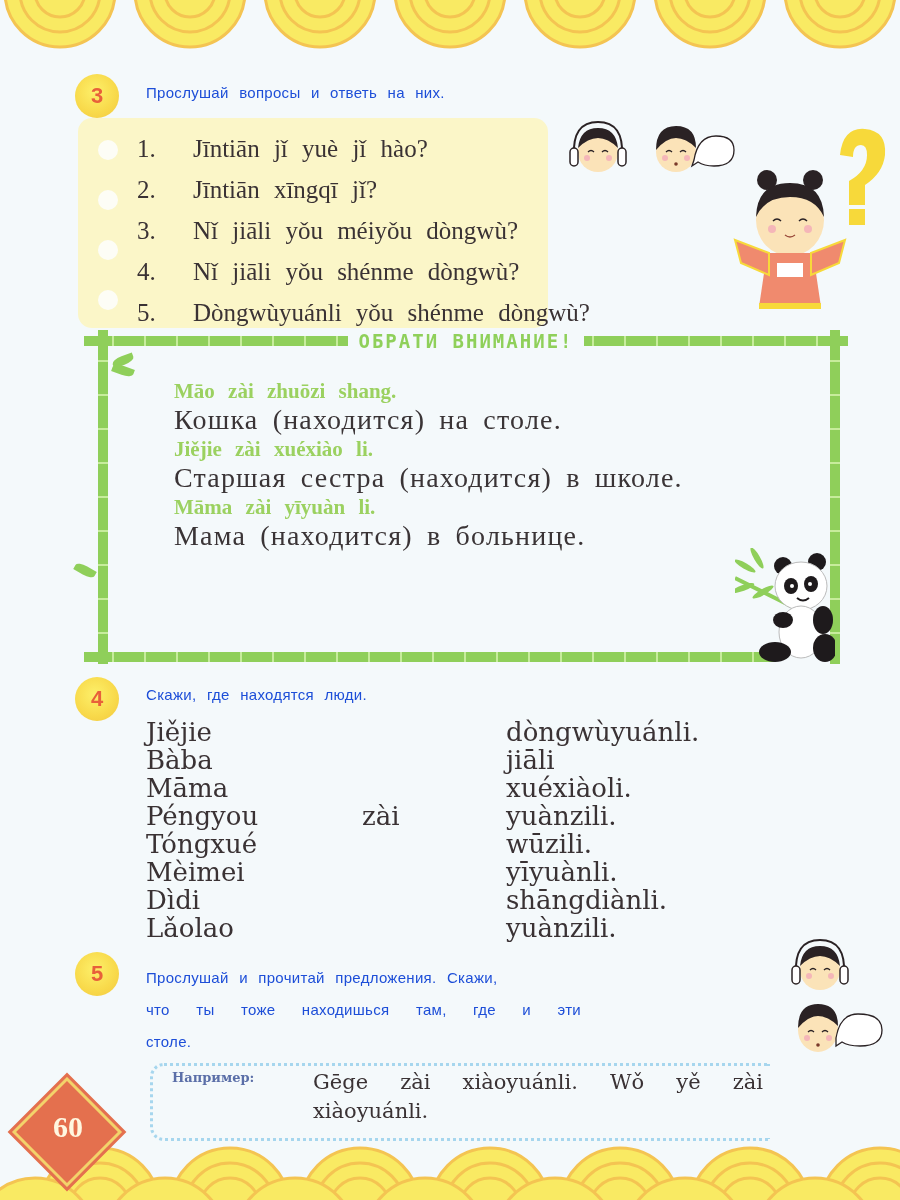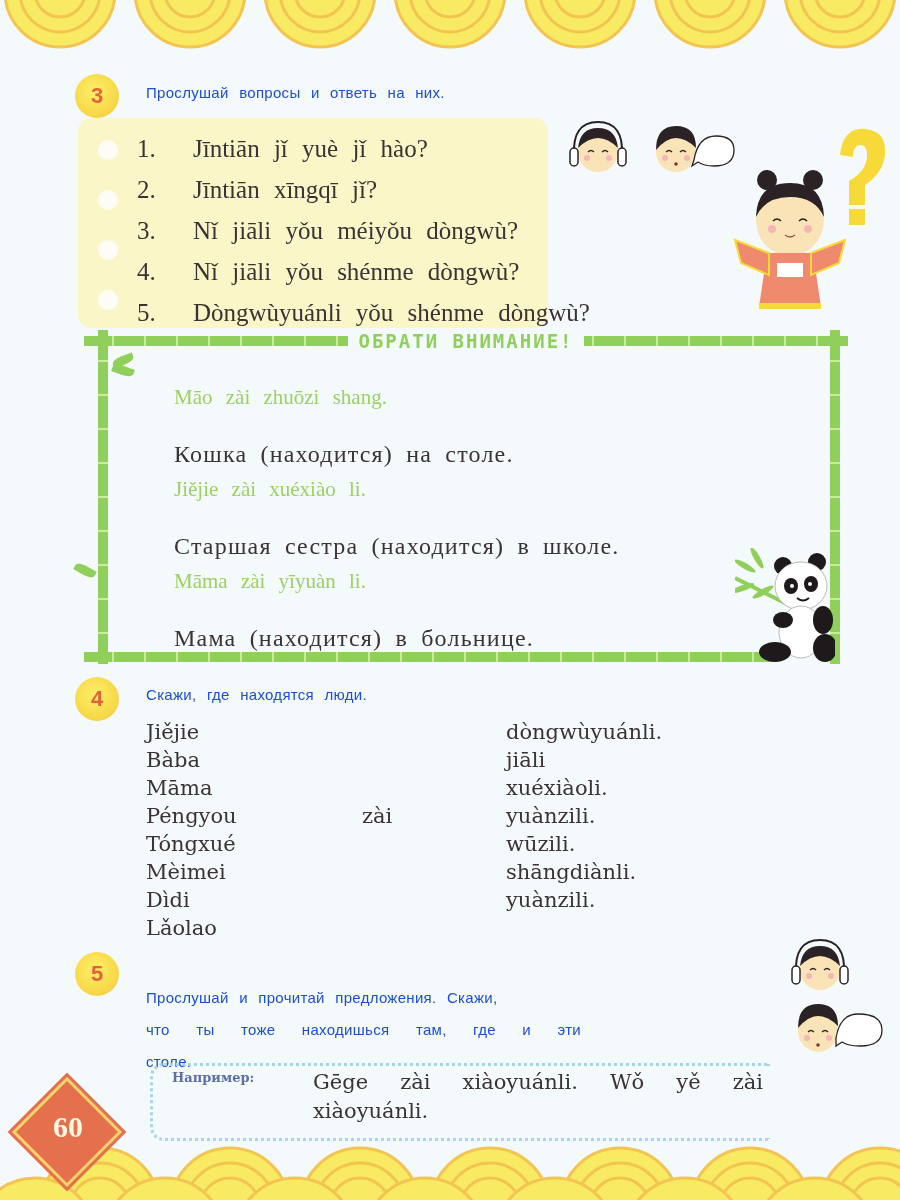--- a/index.html
+++ b/index.html
@@ -76,7 +76,7 @@
   }
   .notice-intro { font-size: 21px; line-height: 33px; color: #3a3436; word-spacing: 6px; letter-spacing: 0.8px; text-indent: 0; }
   .notice-intro .l2 { margin-left: -88px; display: block; }
-  .ex-pinyin { color: #9bd160; font-weight: normal; font-size: 21px; line-height: 30px; margin-top: 6px; word-spacing: 8px; }
+  .ex-pinyin { color: #9bd160; font-weight: bold; font-size: 21px; line-height: 30px; margin-top: 0; word-spacing: 8px; }
   .ex-trans { color: #3a3436; font-size: 24px; line-height: 28px; letter-spacing: 1.2px; word-spacing: 6px; margin-top: 28px; }
 
   .leaf {

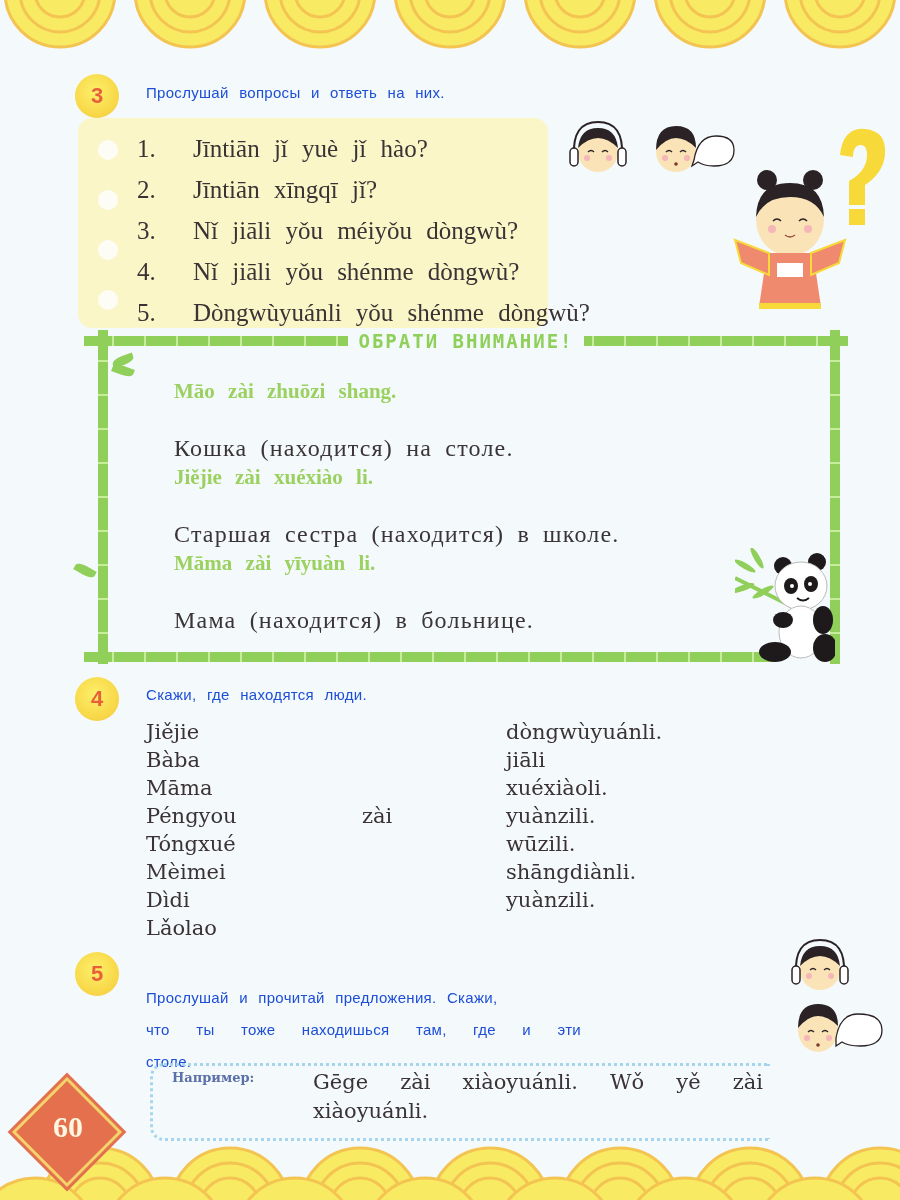--- a/index.html
+++ b/index.html
@@ -77,7 +77,7 @@
   .notice-intro { font-size: 21px; line-height: 33px; color: #3a3436; word-spacing: 6px; letter-spacing: 0.8px; text-indent: 0; }
   .notice-intro .l2 { margin-left: -88px; display: block; }
   .ex-pinyin { color: #9bd160; font-weight: bold; font-size: 21px; line-height: 30px; margin-top: 0; word-spacing: 8px; }
-  .ex-trans { color: #3a3436; font-size: 24px; line-height: 28px; letter-spacing: 1.2px; word-spacing: 6px; margin-top: 28px; }
+  .ex-trans { color: #3a3436; font-size: 28px; line-height: 28px; letter-spacing: 1.2px; word-spacing: 6px; }
 
   .leaf {
     position: absolute; width: 22px; height: 9px; border-radius: 50% 0;

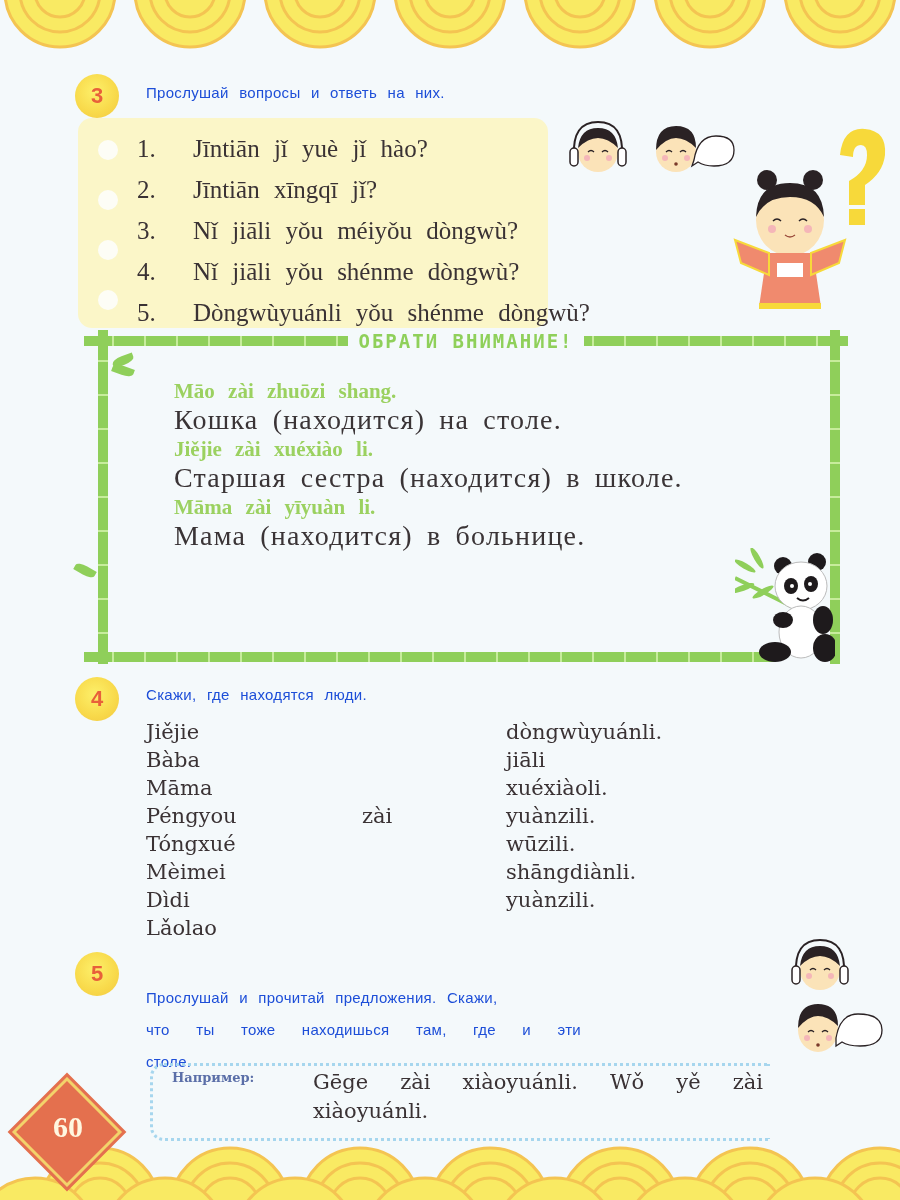--- a/index.html
+++ b/index.html
@@ -85,7 +85,7 @@
   }
 
   
-  .ex4-col { position: absolute; font-family: "DejaVu Serif", serif; font-size: 21px; color: #3a3234; }
+  .ex4-col { position: absolute; font-family: "DejaVu Serif", serif; font-size: 26px; color: #3a3234; }
   .ex4-col div { height: 28px; line-height: 28px; }
 
   

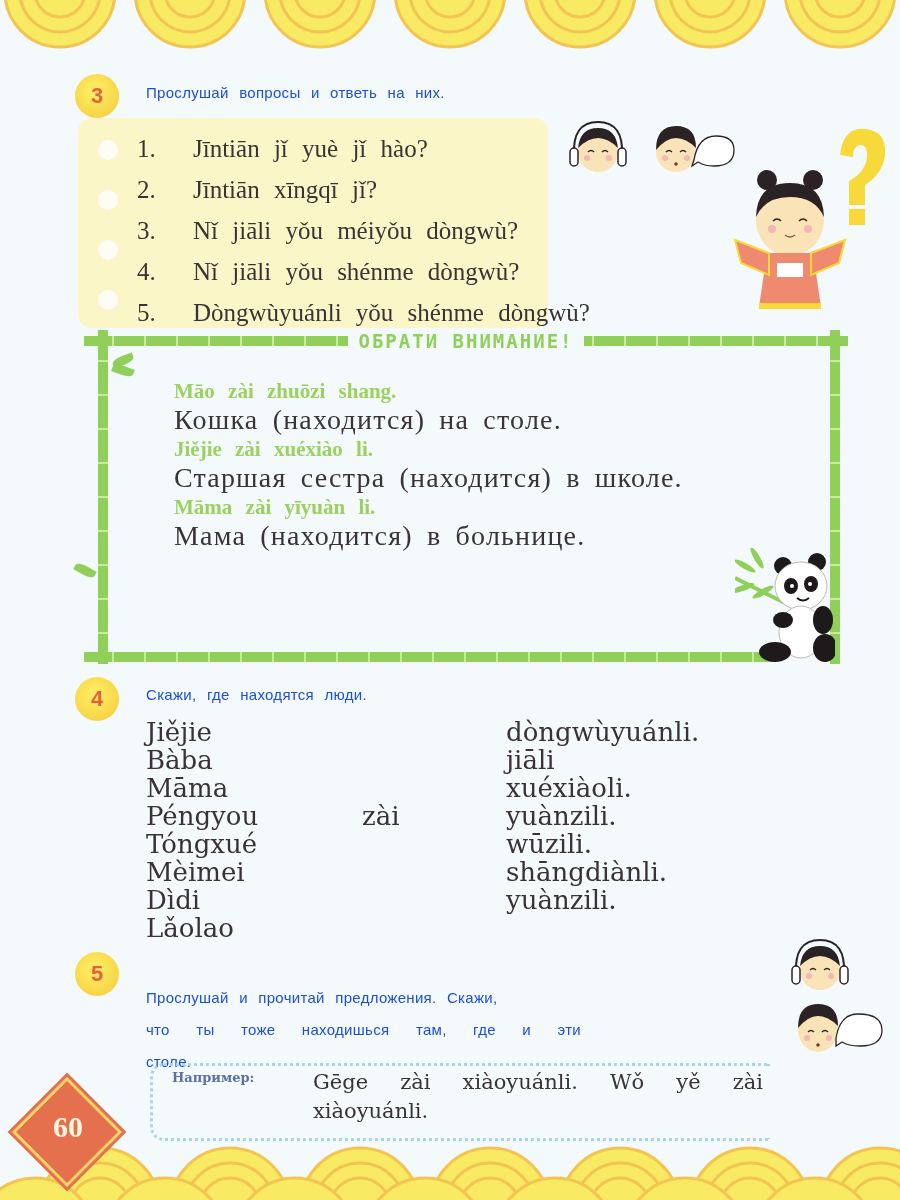--- a/index.html
+++ b/index.html
@@ -288,6 +288,7 @@
   <div>xuéxiàoli.</div>
   <div>yuànzili.</div>
   <div>wūzili.</div>
+  <div>yīyuànli.</div>
   <div>shāngdiànli.</div>
   <div>yuànzili.</div>
 </div>

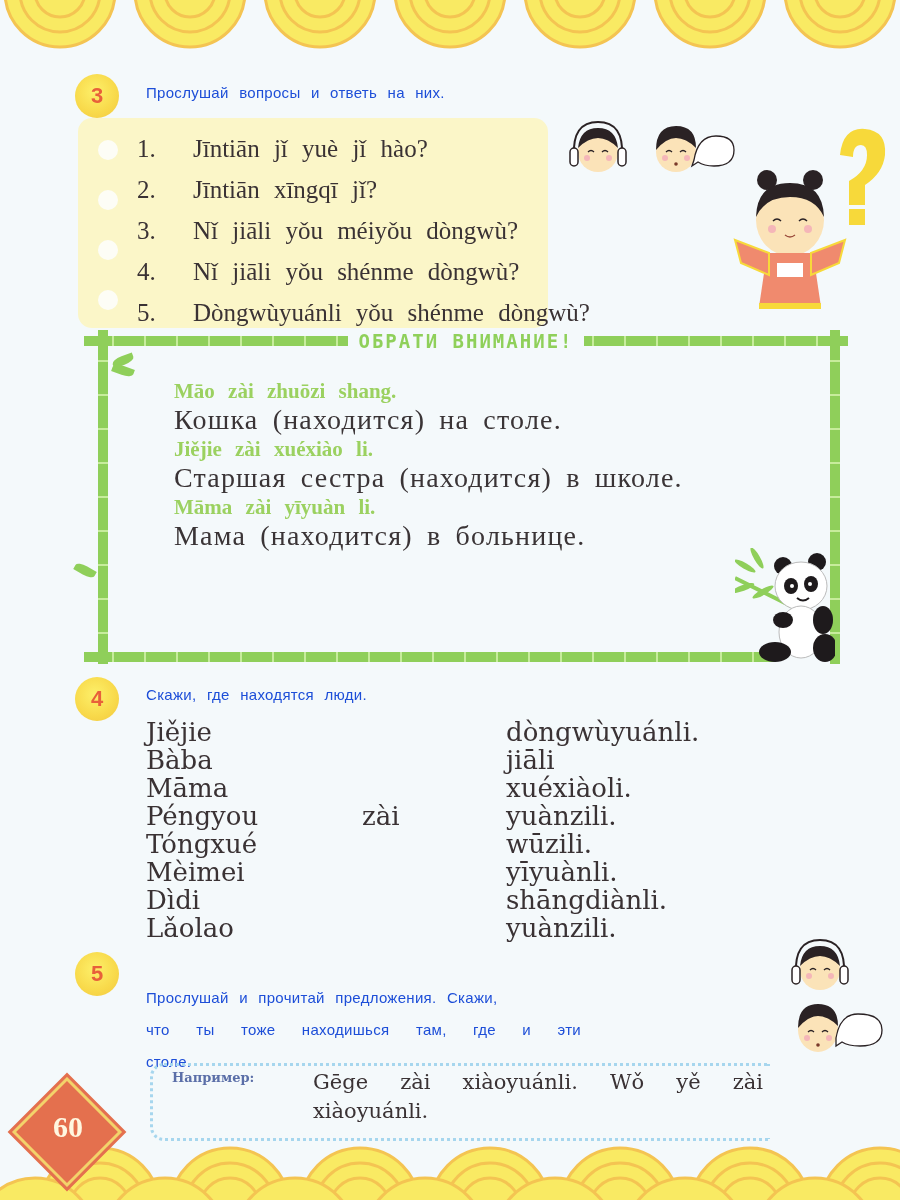--- a/index.html
+++ b/index.html
@@ -296,7 +296,7 @@
 <div class="badge" style="left:75px; top:952px;">
   <span>5</span>
 </div>
-<div class="instr" style="left:146px; top:962px; line-height:32px; width:620px;margin-top:20px;">
+<div class="instr" style="left:146px; top:962px; line-height:32px; width:620px;">
   <div>Прослушай и прочитай предложения. Скажи,</div>
   <div style="word-spacing:22px;">что ты тоже находишься там, где и эти</div>
   <div>столе.</div>

